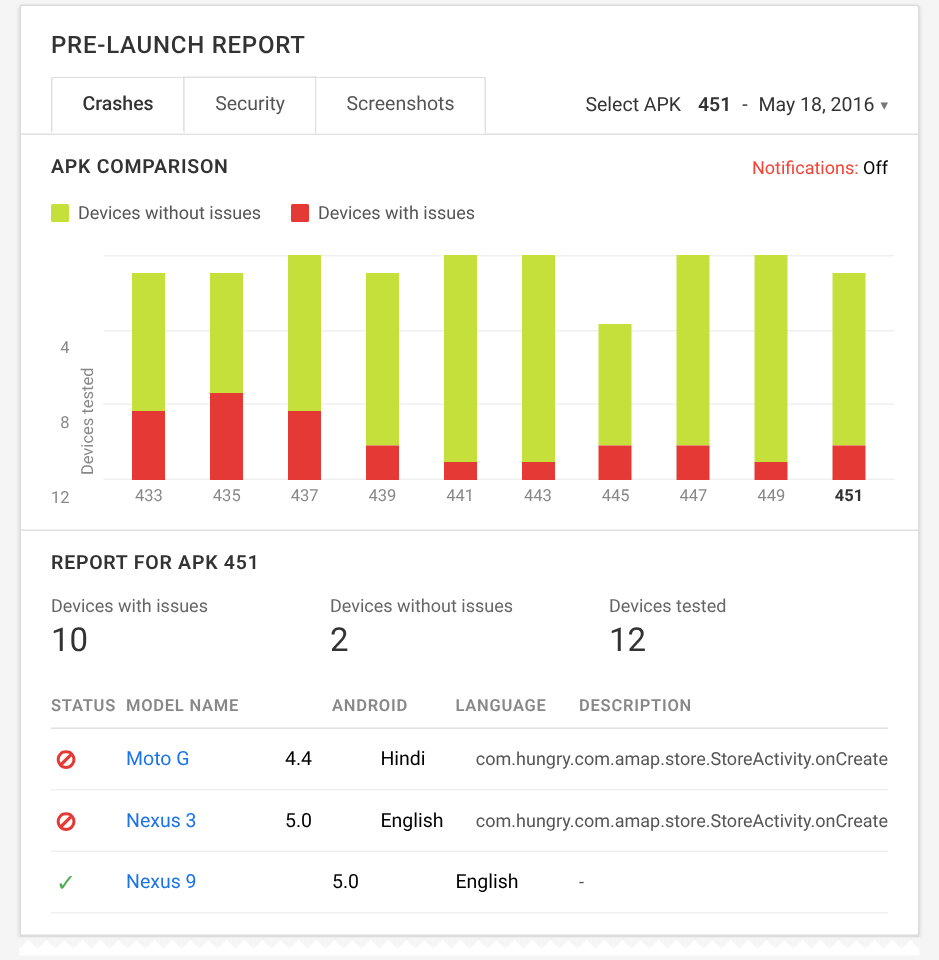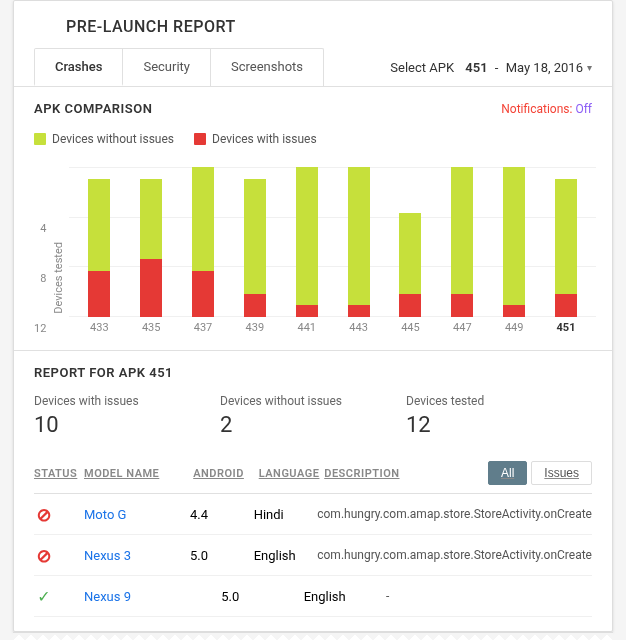--- a/index.html
+++ b/index.html
@@ -42,7 +42,6 @@
       font-weight: 500;
       color: #333;
       letter-spacing: 0.5px;
-      margin-left: 32px;
     }
 
     

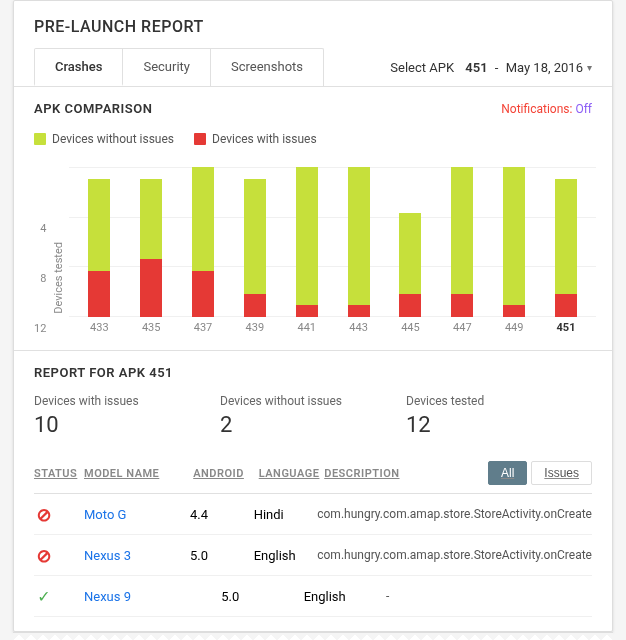--- a/index.html
+++ b/index.html
@@ -361,7 +361,7 @@
       <span class="section-title">APK COMPARISON</span>
       <span class="notifications">
         <span>Notifications:</span>
-        <span style="color:#8b5cf6">Off</span>
+        <span style="color:#000000">Off</span>
       </span>
     </div>
 

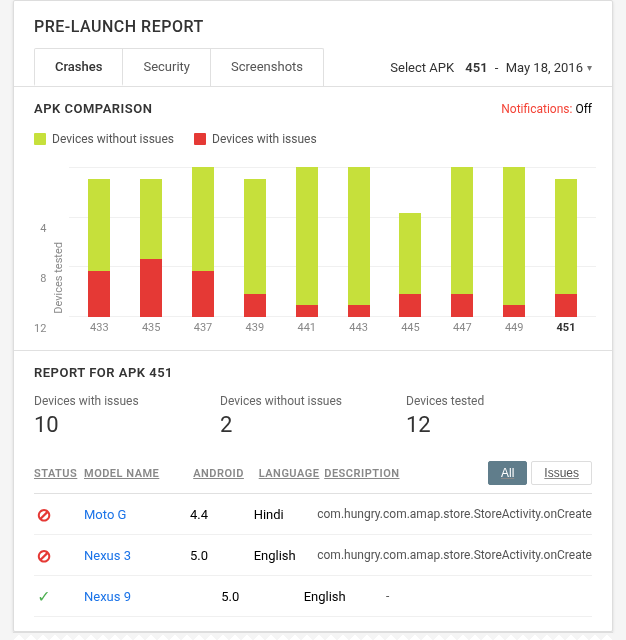--- a/index.html
+++ b/index.html
@@ -269,7 +269,6 @@
       font-weight: 600;
       letter-spacing: 0.5px;
       text-transform: uppercase;
-      text-decoration: underline;
     }
     .col-status { width: 50px; }
     .col-actions {

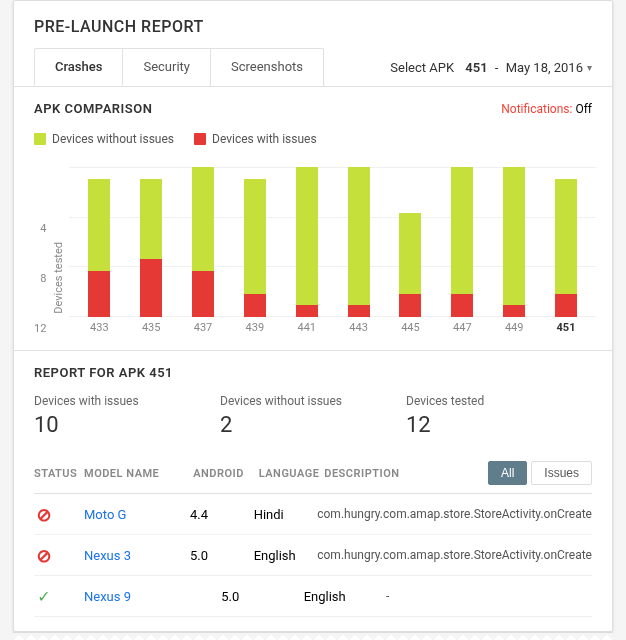--- a/index.html
+++ b/index.html
@@ -505,10 +505,6 @@
         <div style="flex:1.2">ANDROID</div>
         <div style="flex:1.2">LANGUAGE</div>
         <div style="flex:3">DESCRIPTION</div>
-        <div class="col-actions table-header-right">
-          <button class="filter-btn active">All</button>
-          <button class="filter-btn">Issues</button>
-        </div>
       </div>
 
       <div id="table-body">

